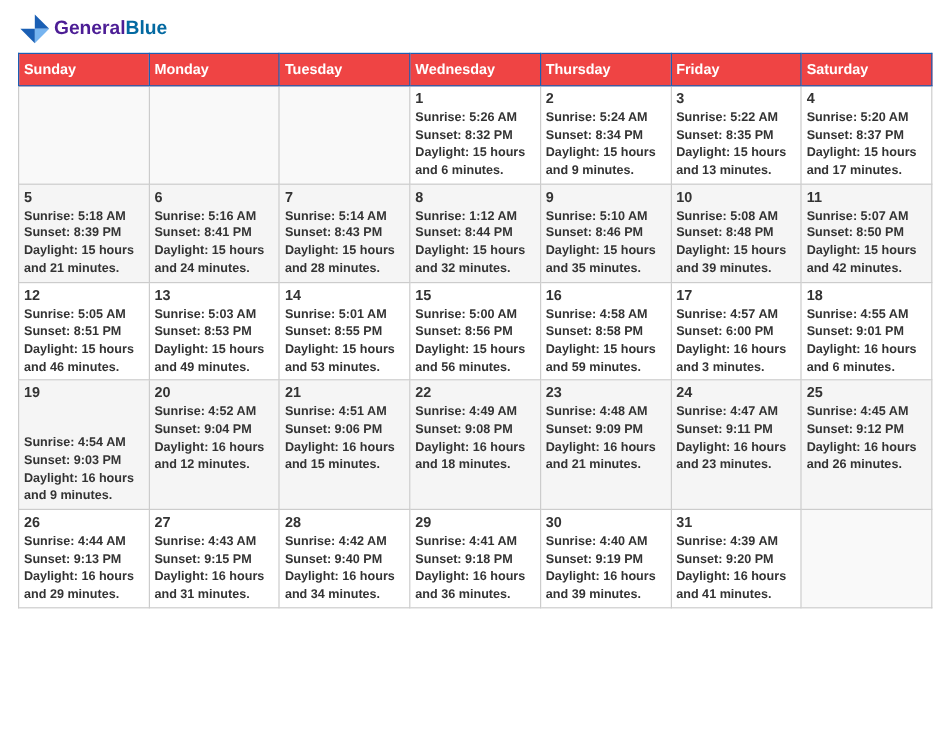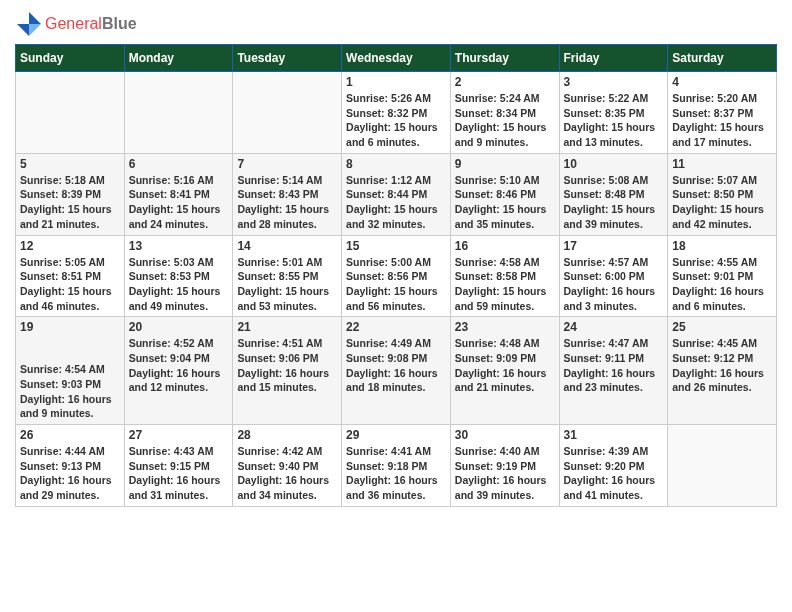--- a/index.html
+++ b/index.html
@@ -94,7 +94,7 @@
         <polygon points="2,14 14,14 14,26" fill="#1a5fb4"></polygon>
       </svg>
       <div>
-        <span style="font-size:16px;font-weight:normal;color:#ef4444;">General</span><span style="font-size:16px;font-weight:bold;color:#737373;">Blue</span>
+        <span style="font-size:16px;font-weight:bold;color:#4c1d95;">General</span><span style="font-size:16px;font-weight:bold;color:#737373;">Blue</span>
       </div>
     </div>
   </div>

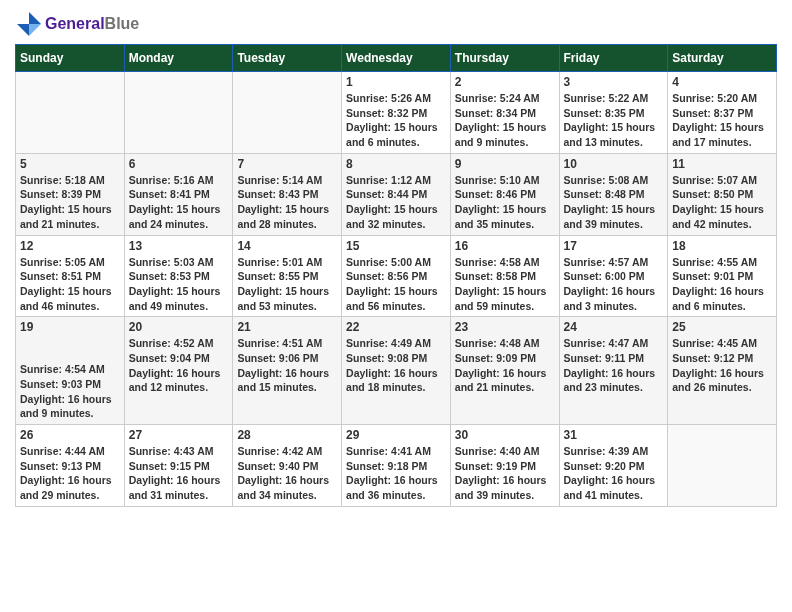--- a/index.html
+++ b/index.html
@@ -94,7 +94,7 @@
         <polygon points="2,14 14,14 14,26" fill="#1a5fb4"></polygon>
       </svg>
       <div>
-        <span style="font-size:16px;font-weight:bold;color:#4c1d95;">General</span><span style="font-size:16px;font-weight:bold;color:#737373;">Blue</span>
+        <span style="font-size:16px;font-weight:bold;color:#4c1d95;">General</span><span style="font-size:16px;font-weight:bold;color:#0369a1;">Blue</span>
       </div>
     </div>
   </div>

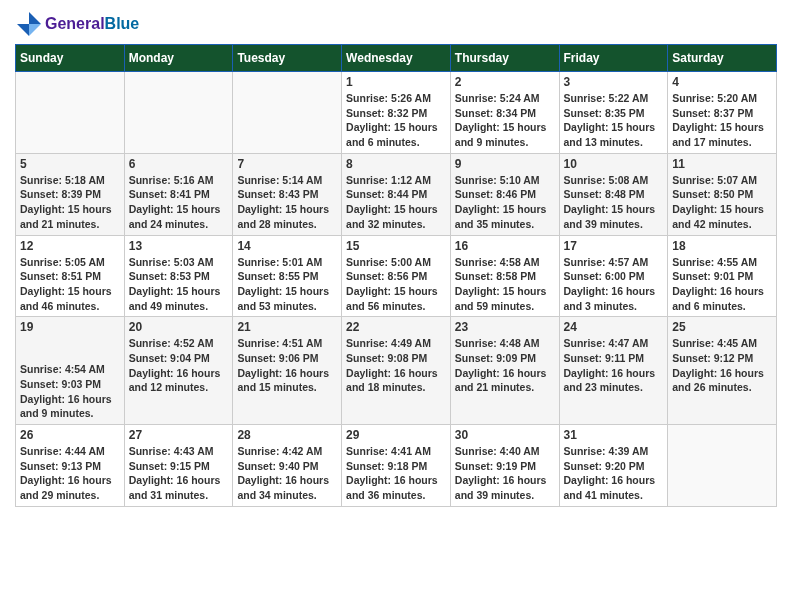--- a/index.html
+++ b/index.html
@@ -44,7 +44,7 @@
       font-size: 11px;
     }
     .calendar th {
-      background-color: #14532d;
+      background-color: #ef4444;
       color: #fff;
       padding: 6px 4px;
       text-align: left;

